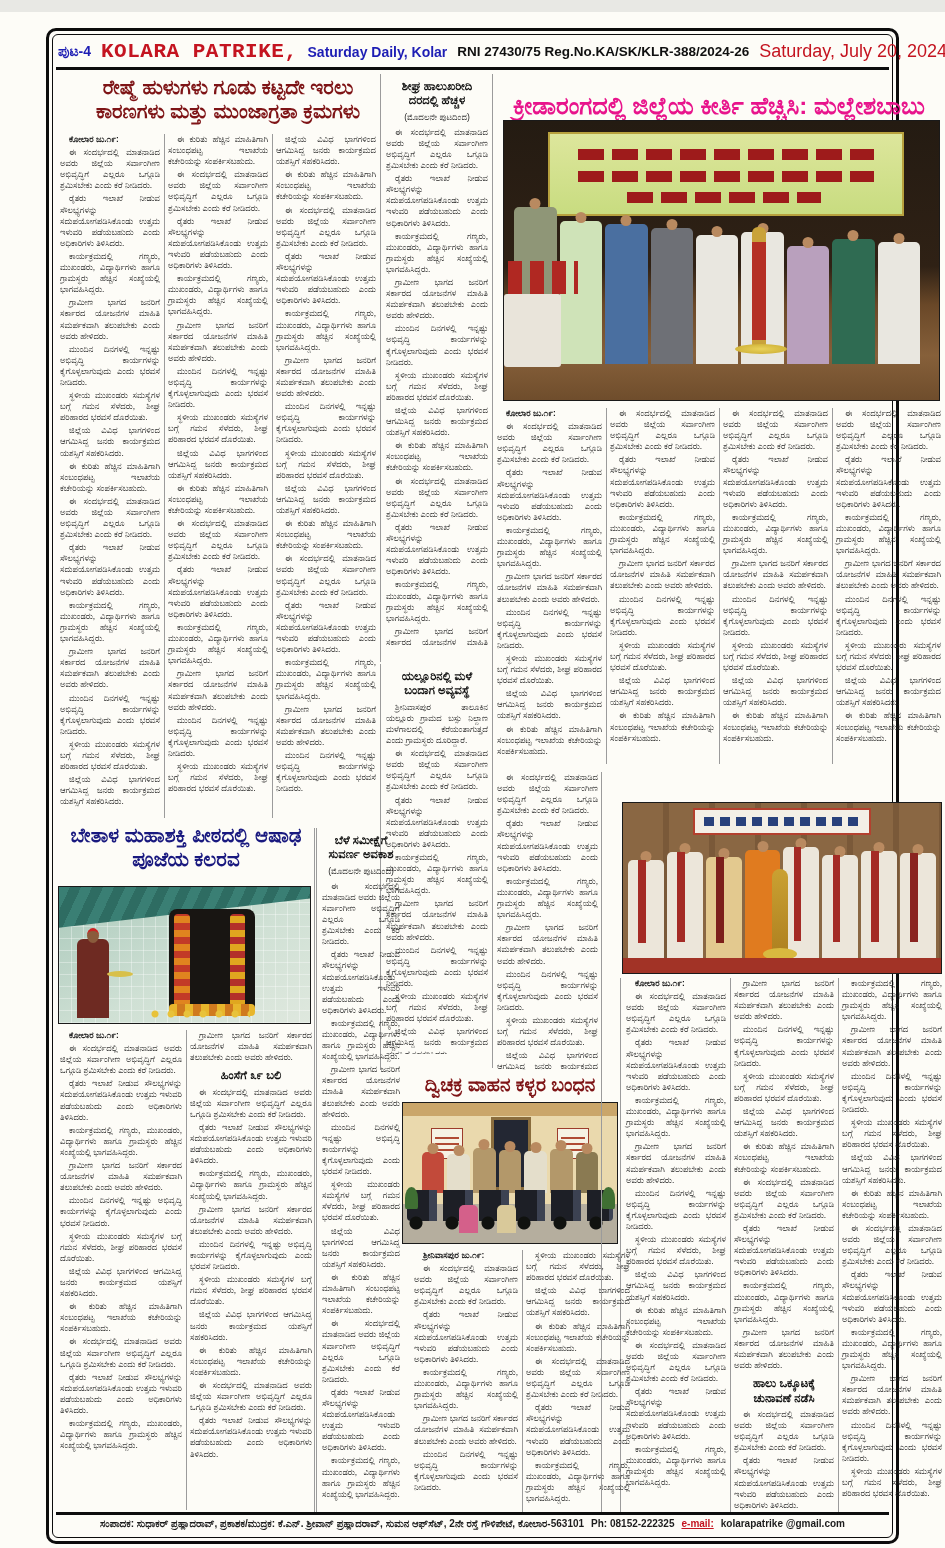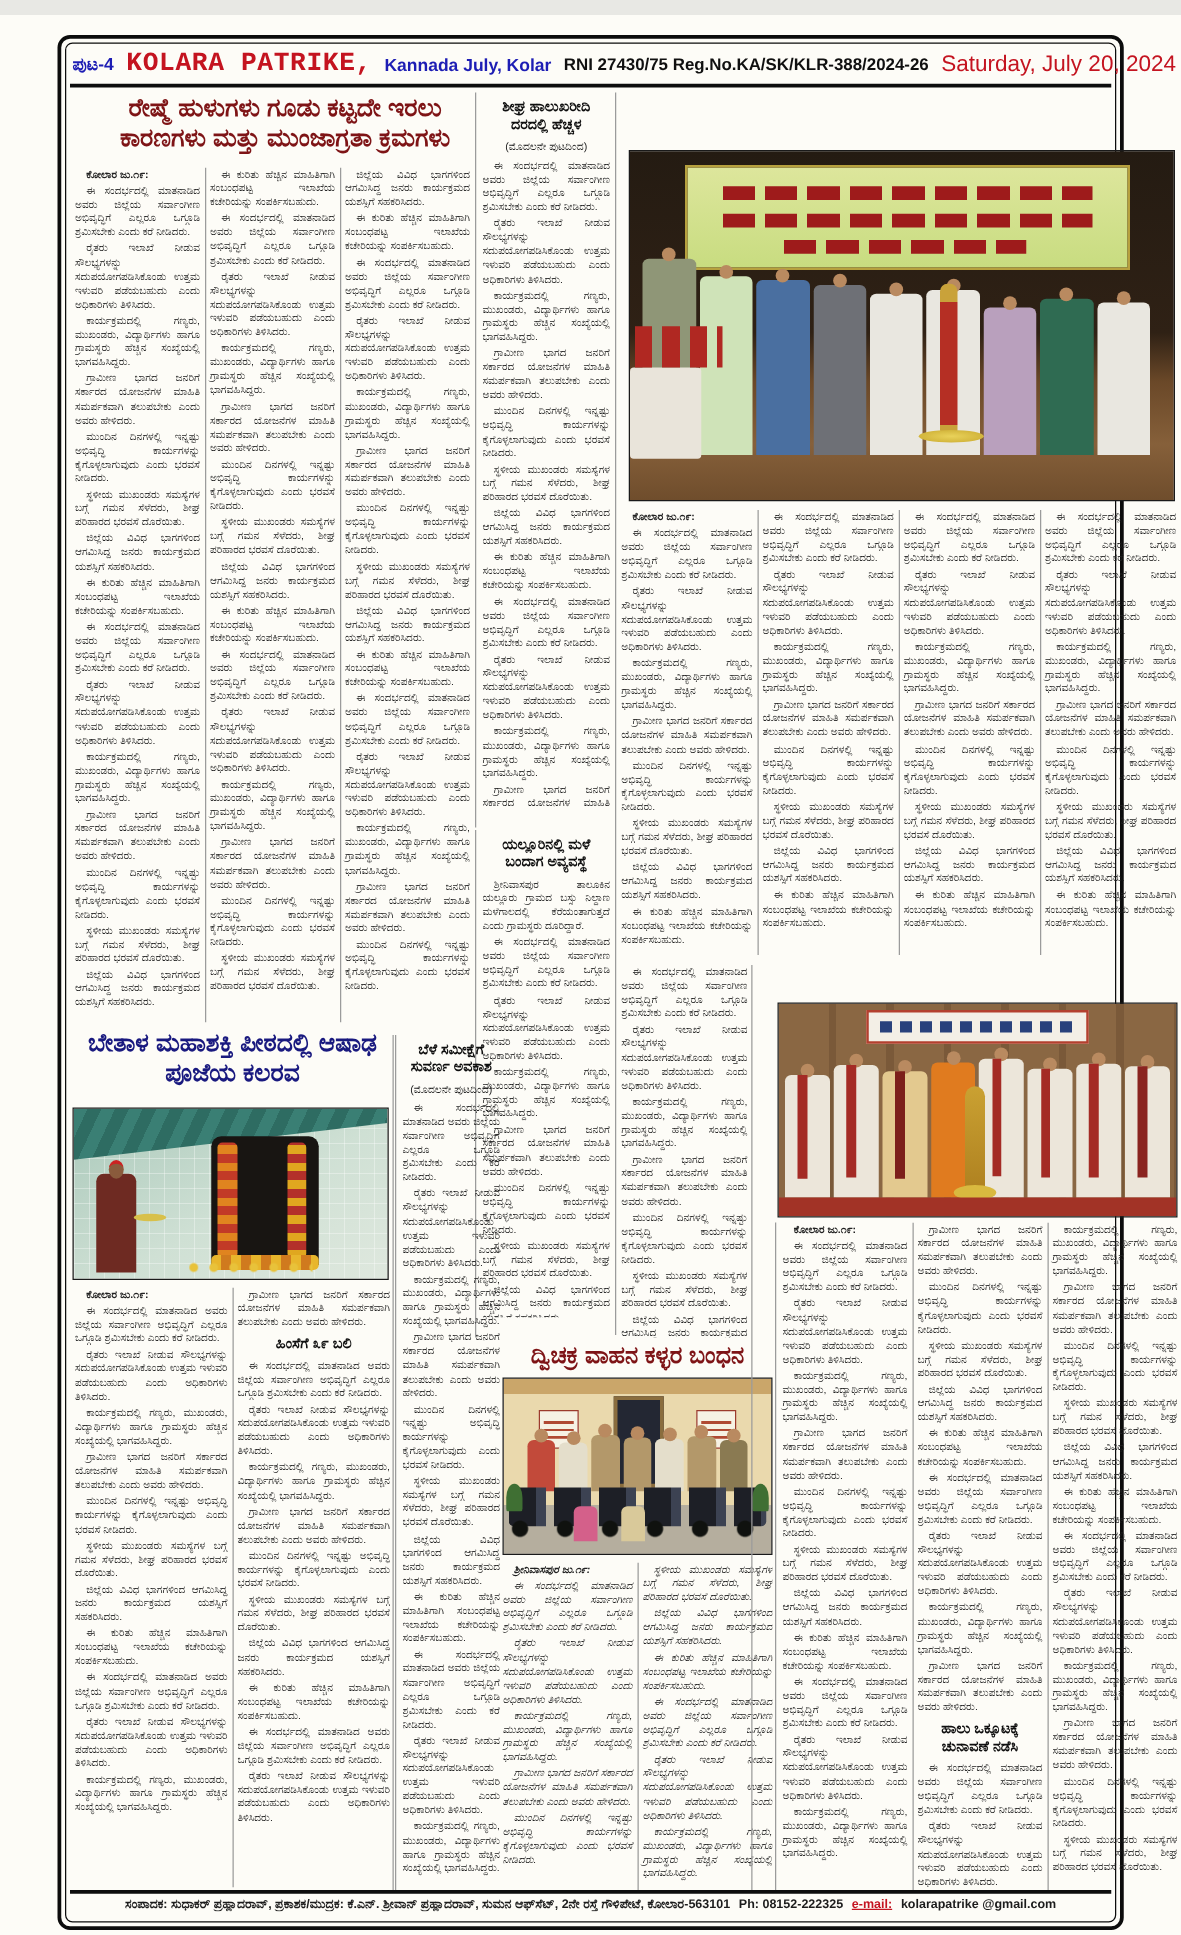--- a/index.html
+++ b/index.html
@@ -113,7 +113,7 @@
   <div class="masthead">
     <span class="page-num">ಪುಟ-4</span>
     <span class="paper-name">KOLARA PATRIKE,</span>
-    <span class="paper-sub">Kannada July, Kolar</span>
+    <span class="paper-sub">Saturday Daily, Kolar</span>
     <span class="paper-reg">RNI 27430/75 Reg.No.KA/SK/KLR-388/2024-26</span>
     <span class="issue-date">Saturday, July 20, 2024</span>
   </div>

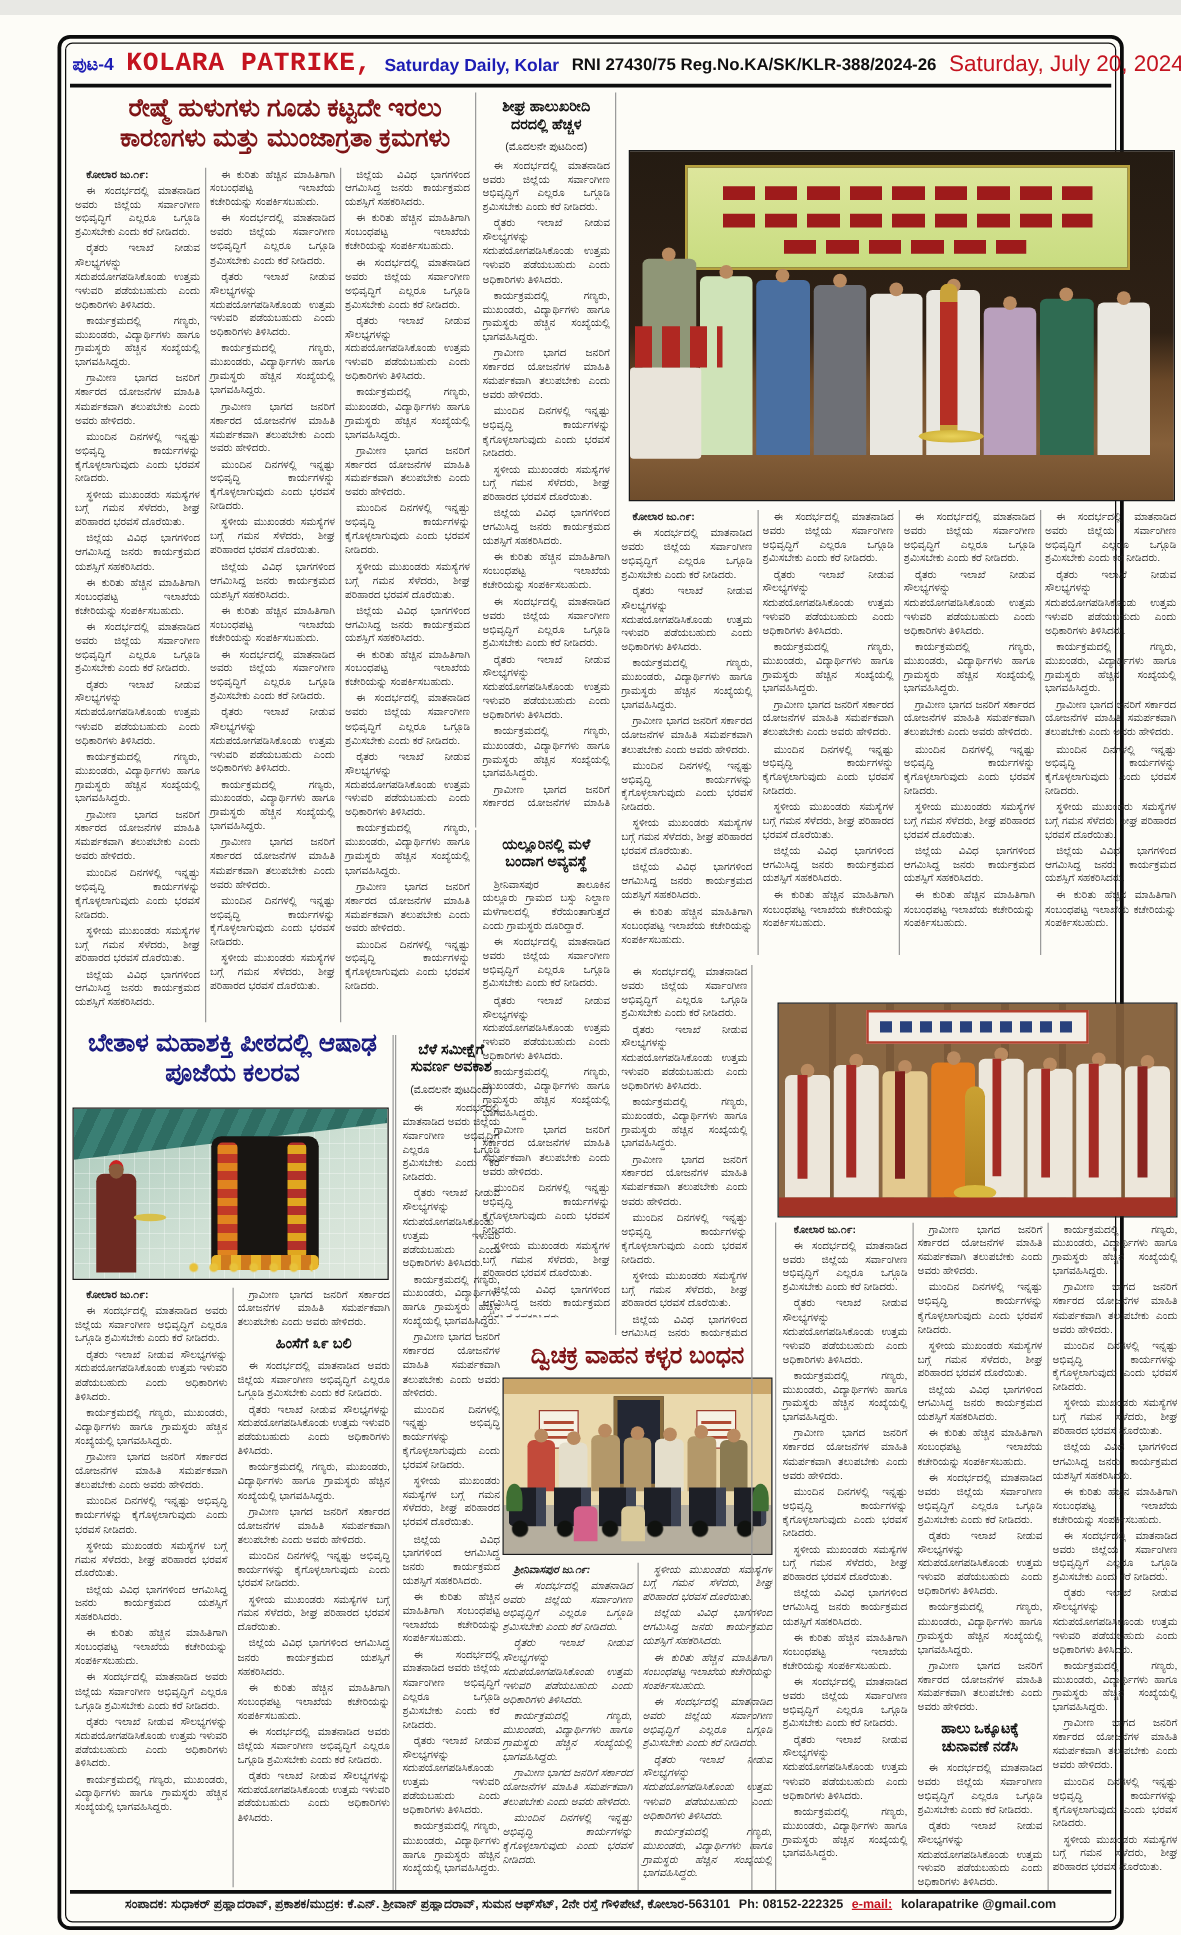--- a/index.html
+++ b/index.html
@@ -205,6 +205,7 @@
     </div>
   </div>
 
+  <div class="abs hl hl-pink" style="left:497px;top:80px;width:444px;font-size:24px;">ಕ್ರೀಡಾರಂಗದಲ್ಲಿ ಜಿಲ್ಲೆಯ ಕೀರ್ತಿ ಹೆಚ್ಚಿಸಿ: ಮಲ್ಲೇಶಬಾಬು</div>
 
   <div class="photo photo-stage" style="left:503px;top:108px;width:437px;height:281px;">
     <div class="banner">

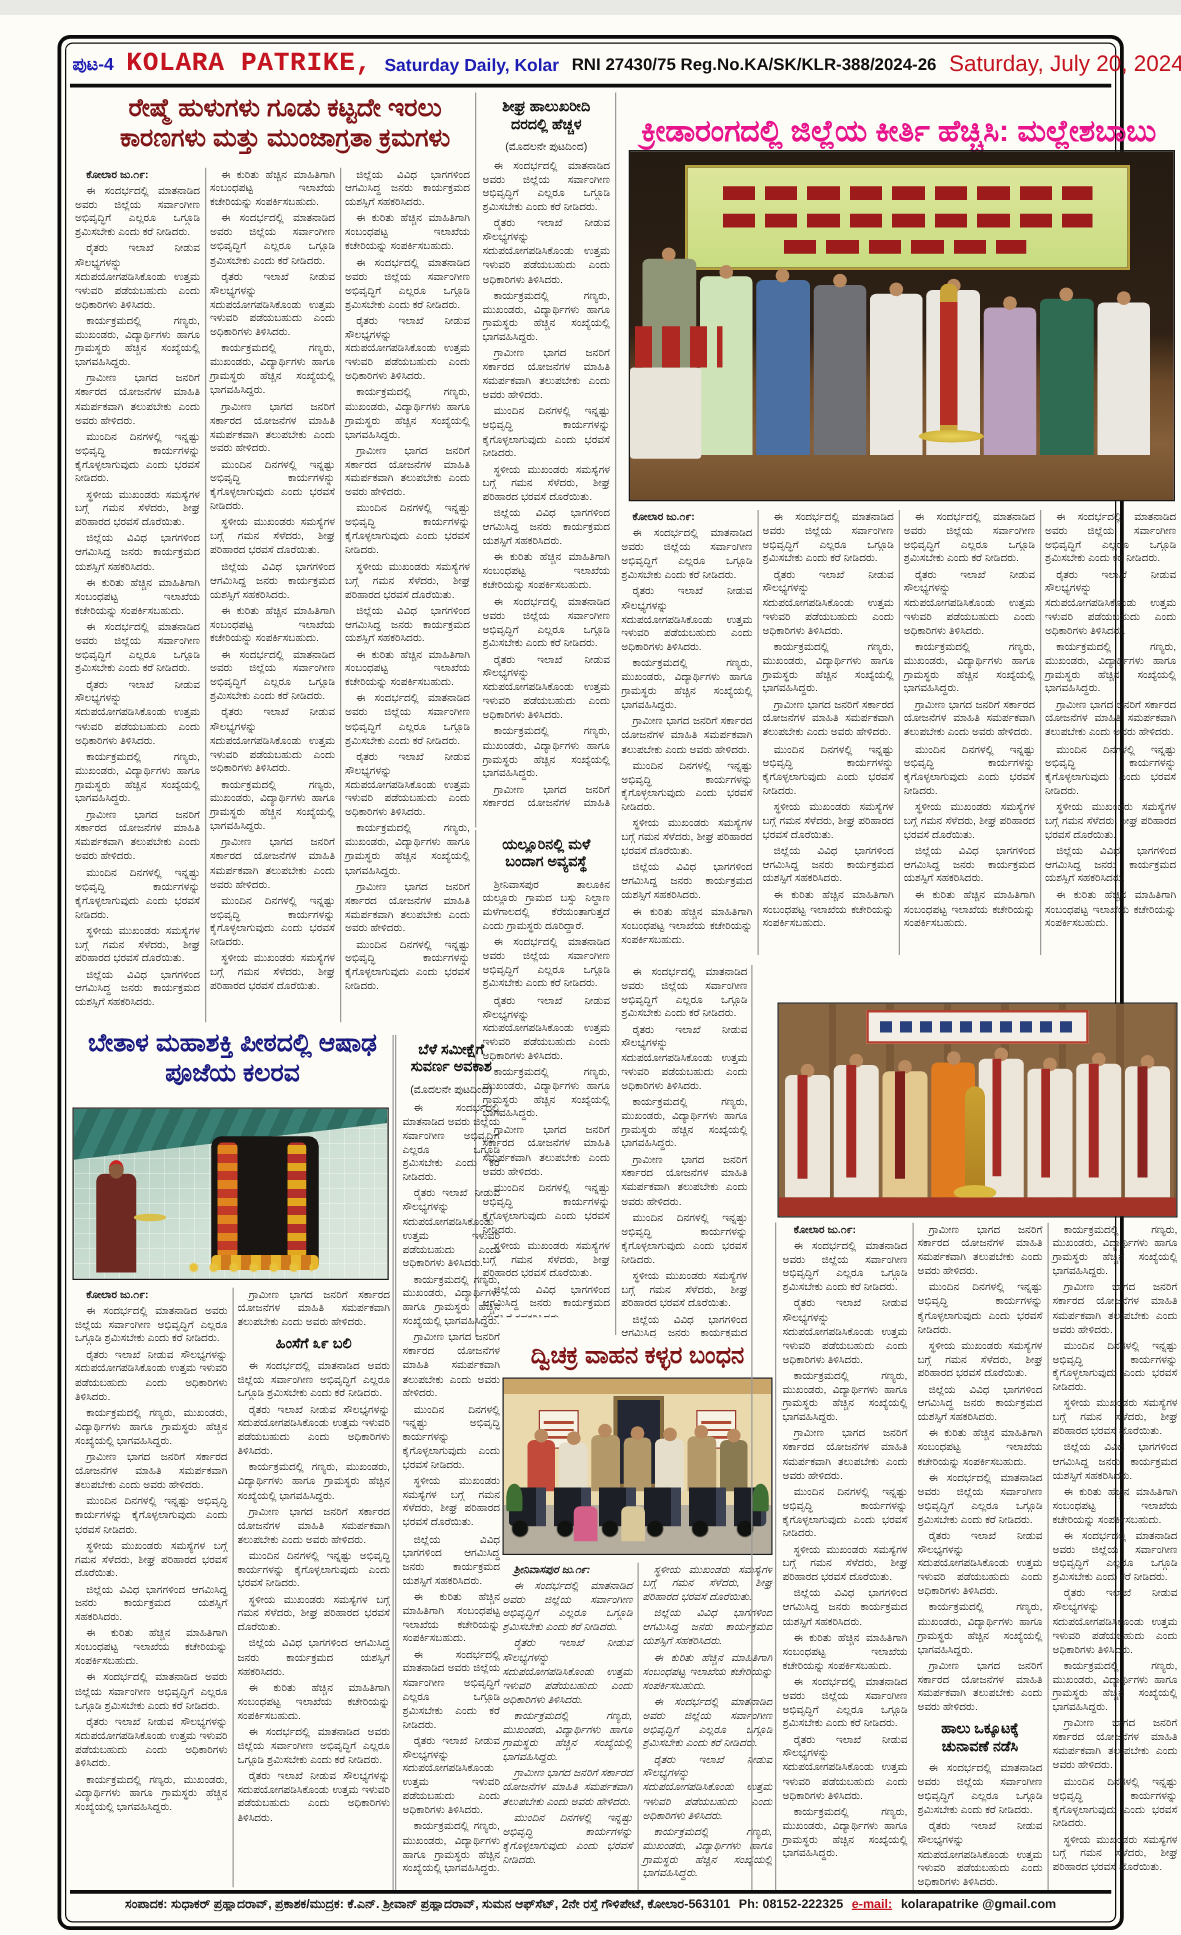--- a/index.html
+++ b/index.html
@@ -441,7 +441,7 @@
     <div class="plant2"></div>
   </div>
 
-  <div class="abs body cols2" style="left:402px;top:1238px;width:216px;height:262px;font-style:italic;">
+  <div class="abs body cols2" style="left:414px;top:1238px;width:216px;height:262px;">
     <p class="lead"><b class="dl">ಶ್ರೀನಿವಾಸಪುರ ಜು.೧೯:</b></p>
     <div>
         <p>ಈ ಸಂದರ್ಭದಲ್ಲಿ ಮಾತನಾಡಿದ ಅವರು ಜಿಲ್ಲೆಯ ಸರ್ವಾಂಗೀಣ ಅಭಿವೃದ್ಧಿಗೆ ಎಲ್ಲರೂ ಒಗ್ಗೂಡಿ ಶ್ರಮಿಸಬೇಕು ಎಂದು ಕರೆ ನೀಡಿದರು.</p>

